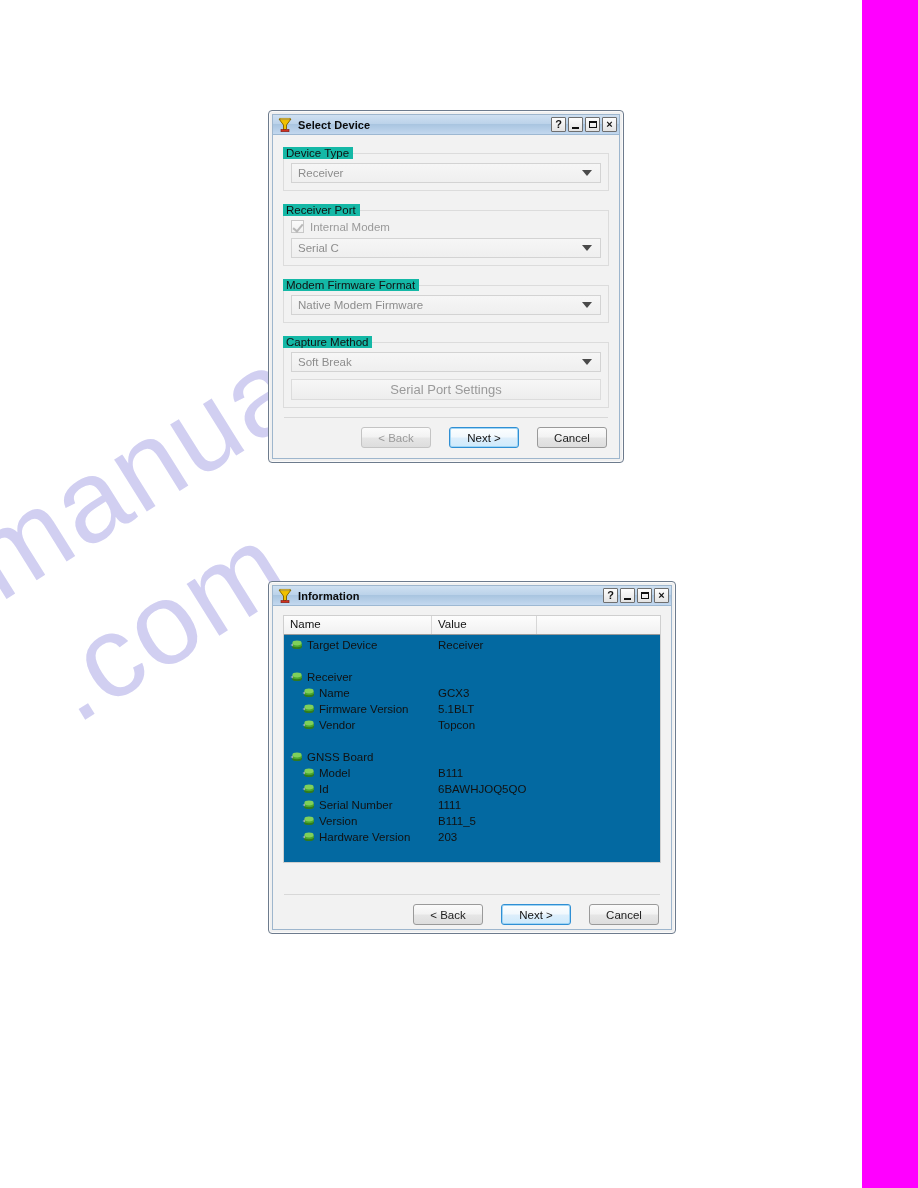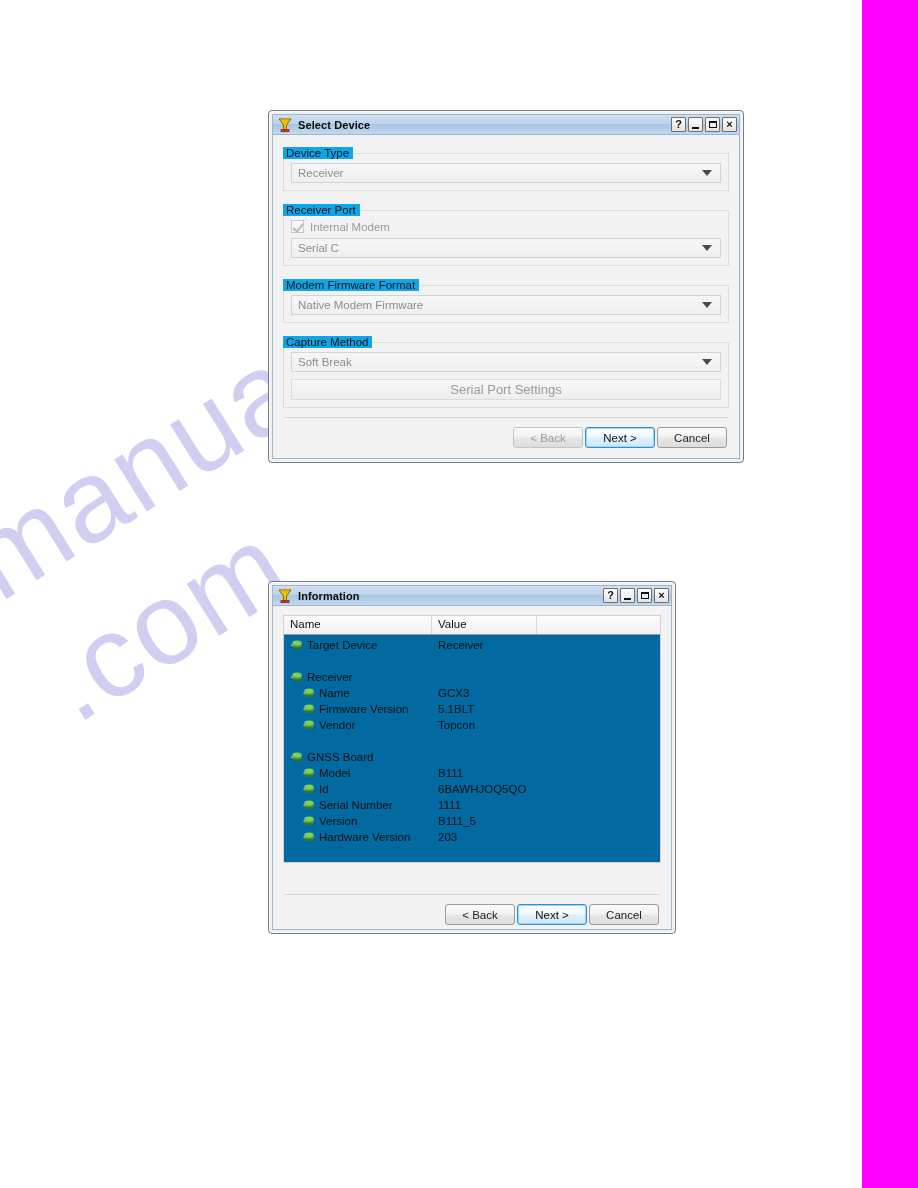--- a/index.html
+++ b/index.html
@@ -325,7 +325,7 @@
     <span>manualshive</span><span class="l2">.com</span>
   </div>
 
-  <div class="window" style="left:268px; top:110px; width:476px; height:353px;">
+  <div class="window" style="left:268px; top:110px; width:356px; height:353px;">
     <div class="window-inner">
 
       <div class="titlebar">

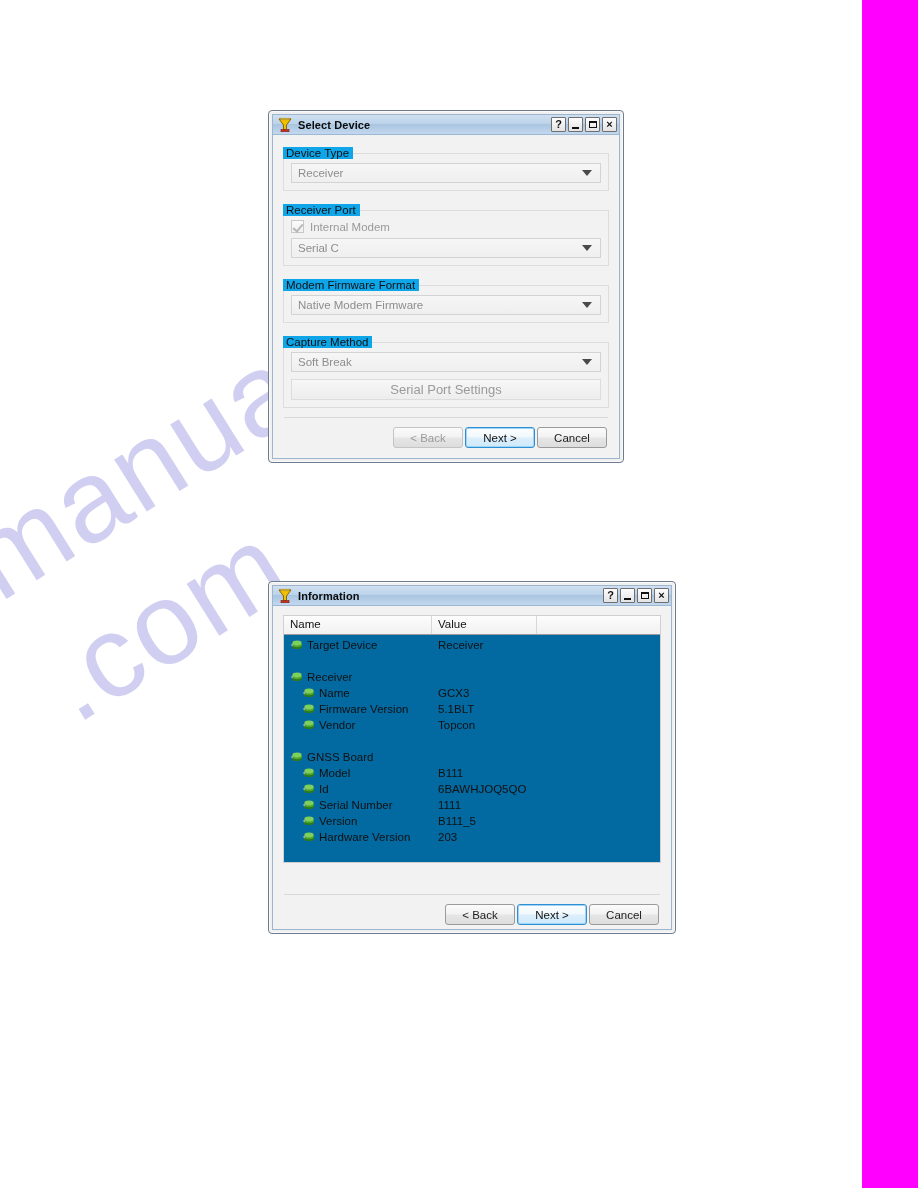--- a/index.html
+++ b/index.html
@@ -141,7 +141,7 @@
   .group-label {
     font-size: 11.5px;
     color: #111;
-    background: #0ea5e9;
+    background: #14b8a6;
     padding: 0 4px 0 3px;
     position: relative;
     z-index: 2;

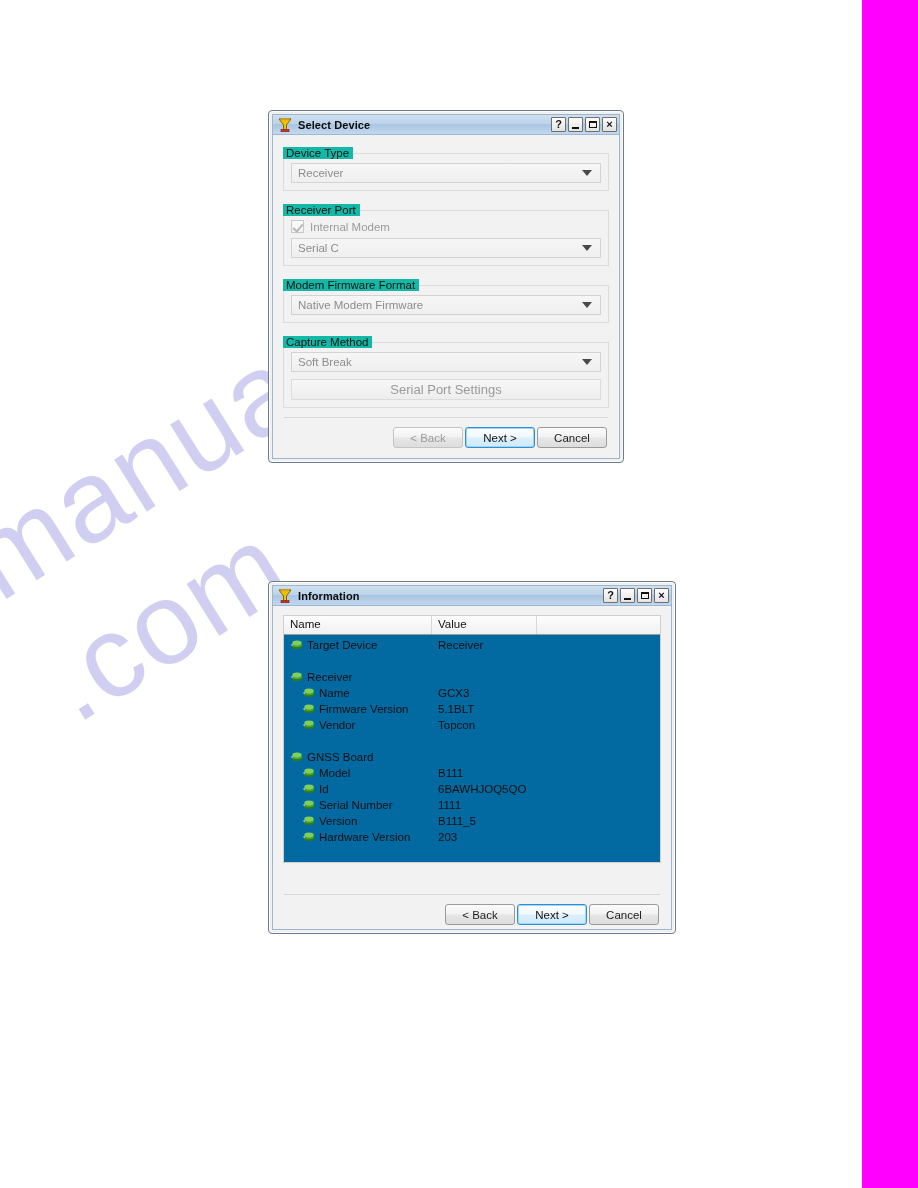--- a/index.html
+++ b/index.html
@@ -237,7 +237,7 @@
   .footer {
     display: flex;
     justify-content: flex-end;
-    gap: 2px;
+    gap: 18px;
     padding: 9px 2px 0 2px;
   }
   .btn {

